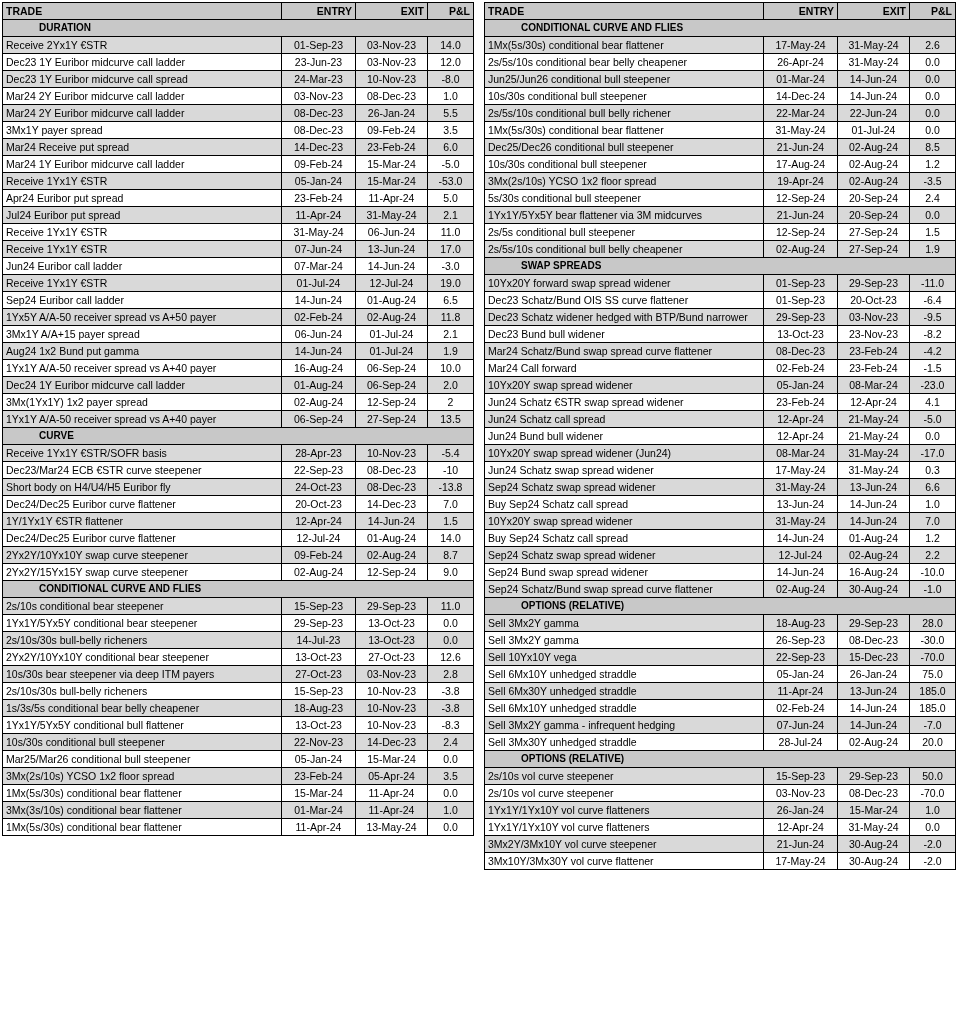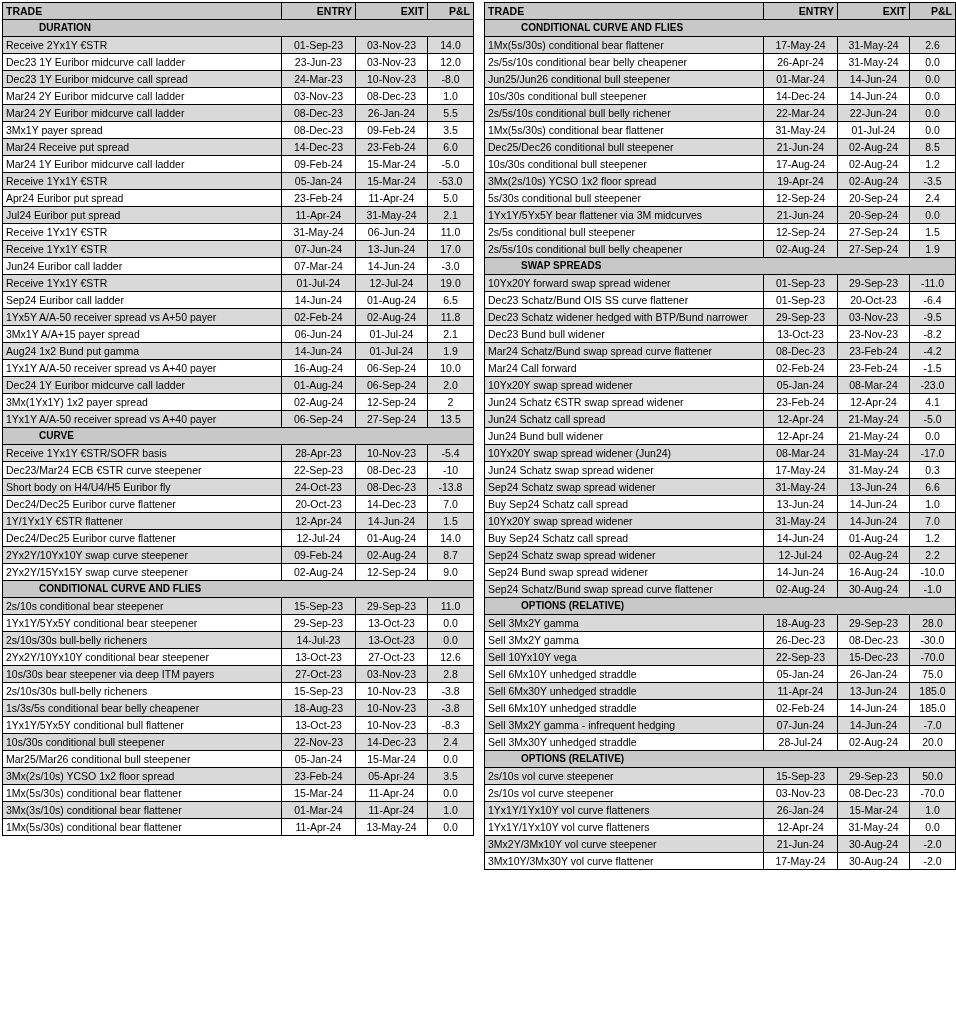--- a/index.html
+++ b/index.html
@@ -579,7 +579,7 @@
           </tr>
           <tr class="plain">
             <td class="c-trade">Sell 3Mx2Y gamma</td>
-            <td class="c-entry">26-Dec-23</td>
+            <td class="c-entry">26-Sep-23</td>
             <td class="c-exit">08-Dec-23</td>
             <td class="c-pl">-30.0</td>
           </tr>

